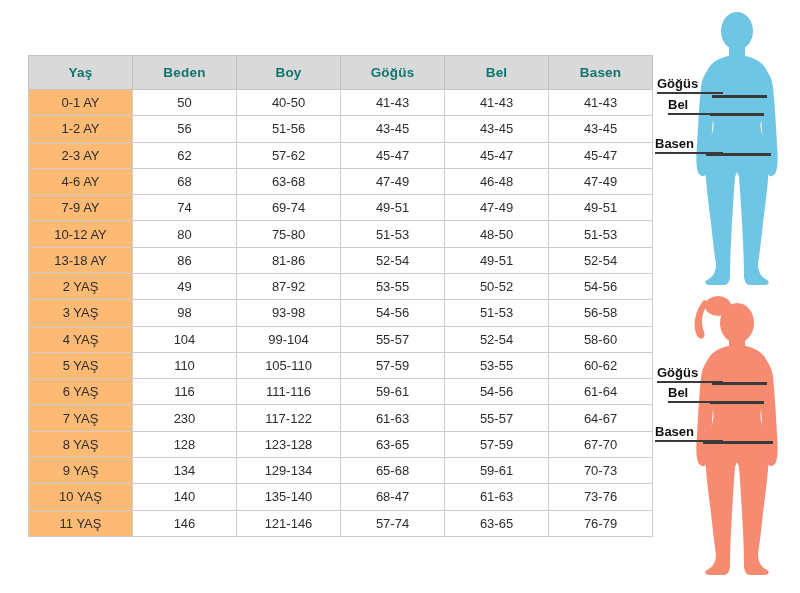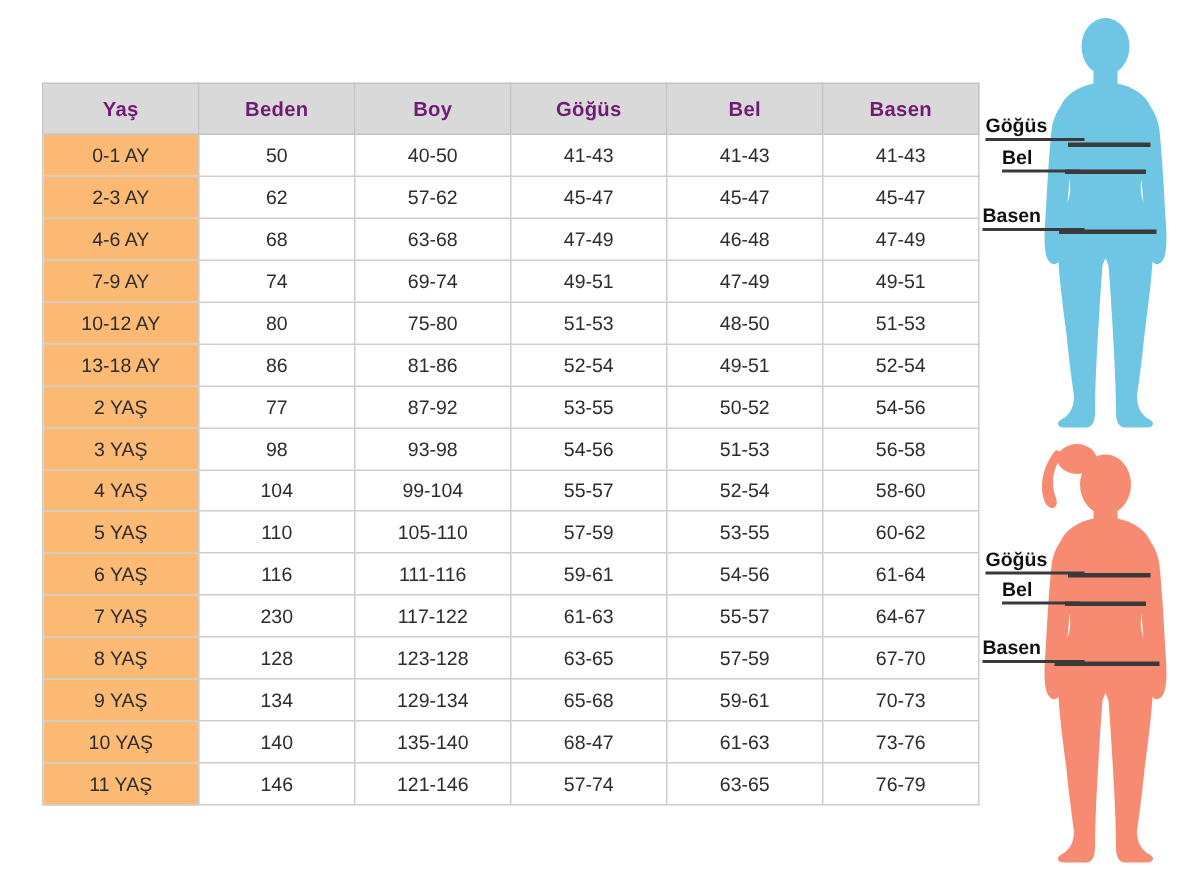--- a/index.html
+++ b/index.html
@@ -14,7 +14,7 @@
     border:1px solid #b5b5b5;
   }
   table.size-table th{
-    height:31px;background:#d9d9d9;color:#701a75;
+    height:31px;background:#d9d9d9;color:#0f766e;
     font-size:13.5px;font-weight:bold;letter-spacing:.2px;
     border:1px solid #c3c3c3;text-align:center;vertical-align:middle;margin-top:38px;
   }

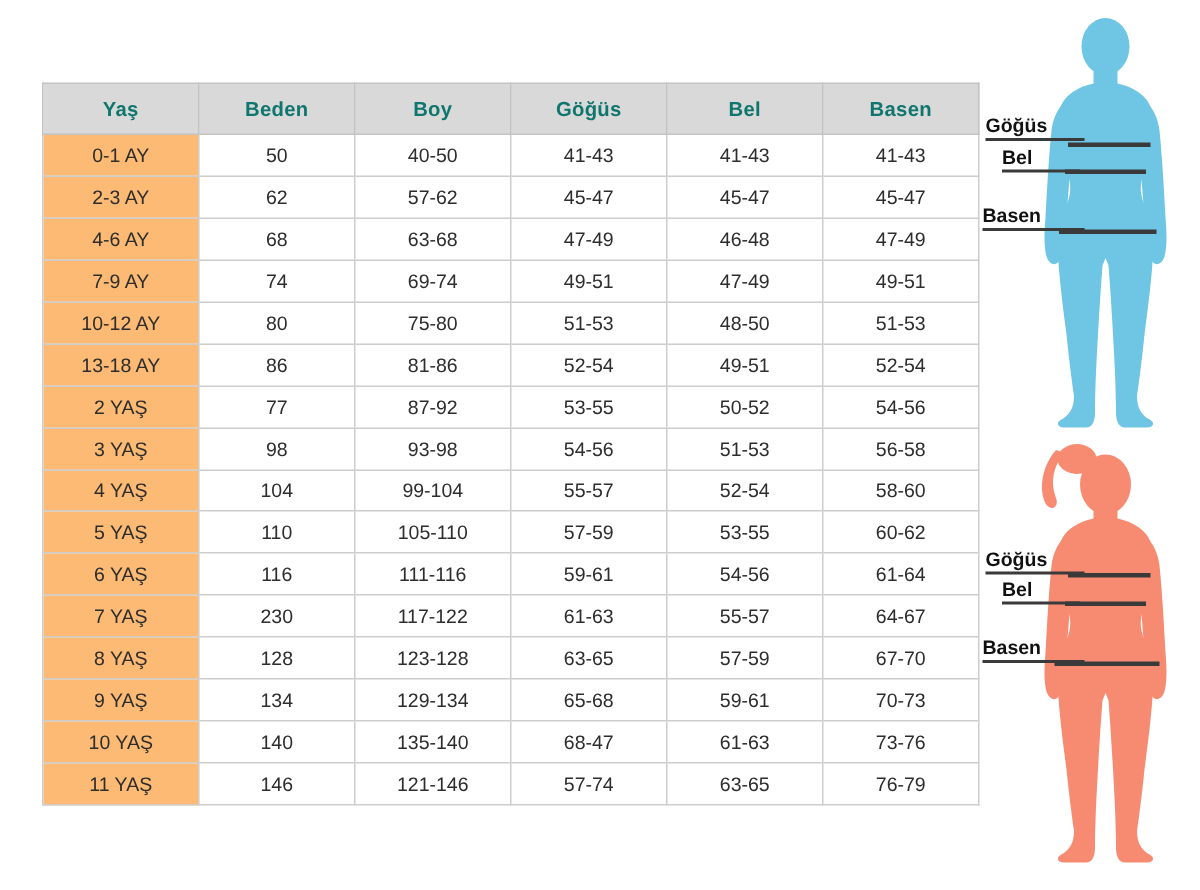--- a/index.html
+++ b/index.html
@@ -59,6 +59,14 @@
           <td>41-43</td>
           <td>41-43</td>
           <td>41-43</td>
+        </tr>
+        <tr>
+          <td>1-2 AY</td>
+          <td>56</td>
+          <td>51-56</td>
+          <td>43-45</td>
+          <td>43-45</td>
+          <td>43-45</td>
         </tr>
         <tr>
           <td>2-3 AY</td>

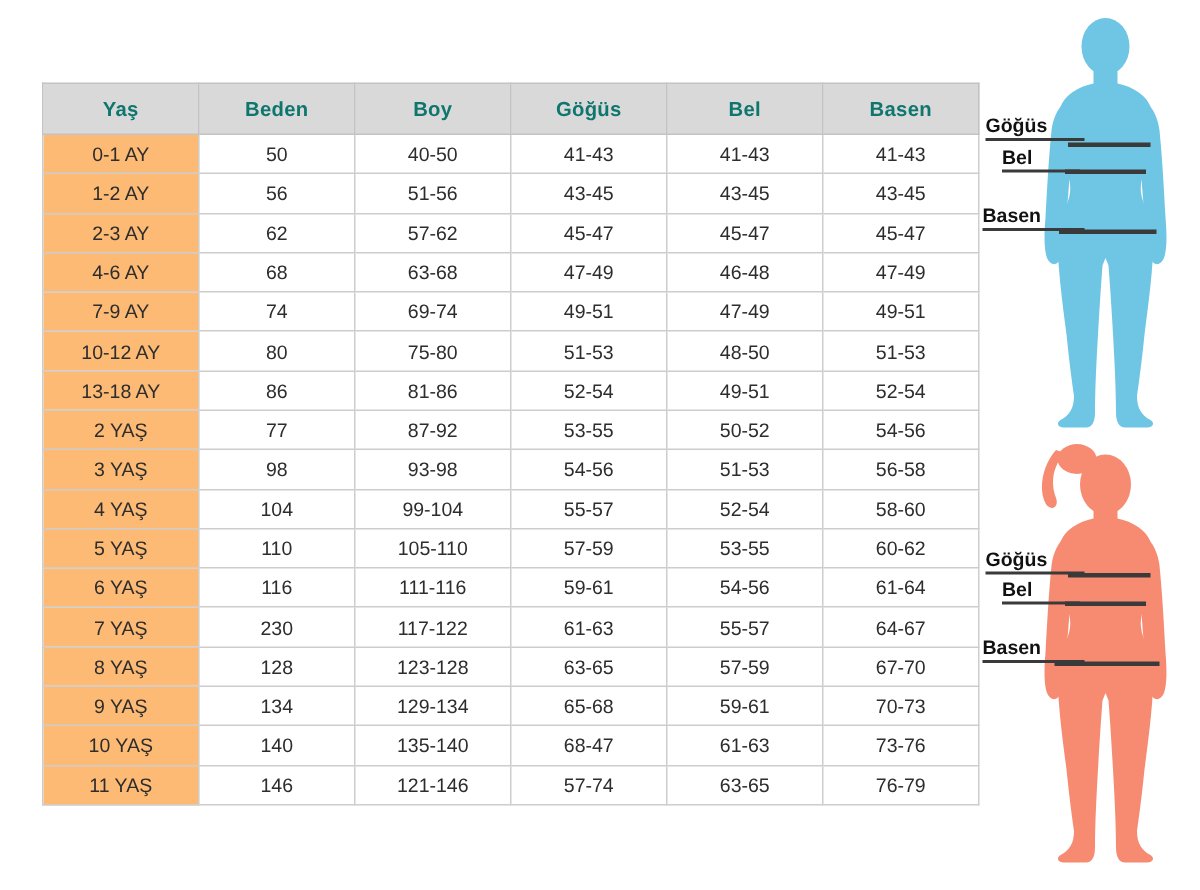--- a/index.html
+++ b/index.html
@@ -110,7 +110,7 @@
         </tr>
         <tr>
           <td>2 YAŞ</td>
-          <td>77</td>
+          <td>49</td>
           <td>87-92</td>
           <td>53-55</td>
           <td>50-52</td>

